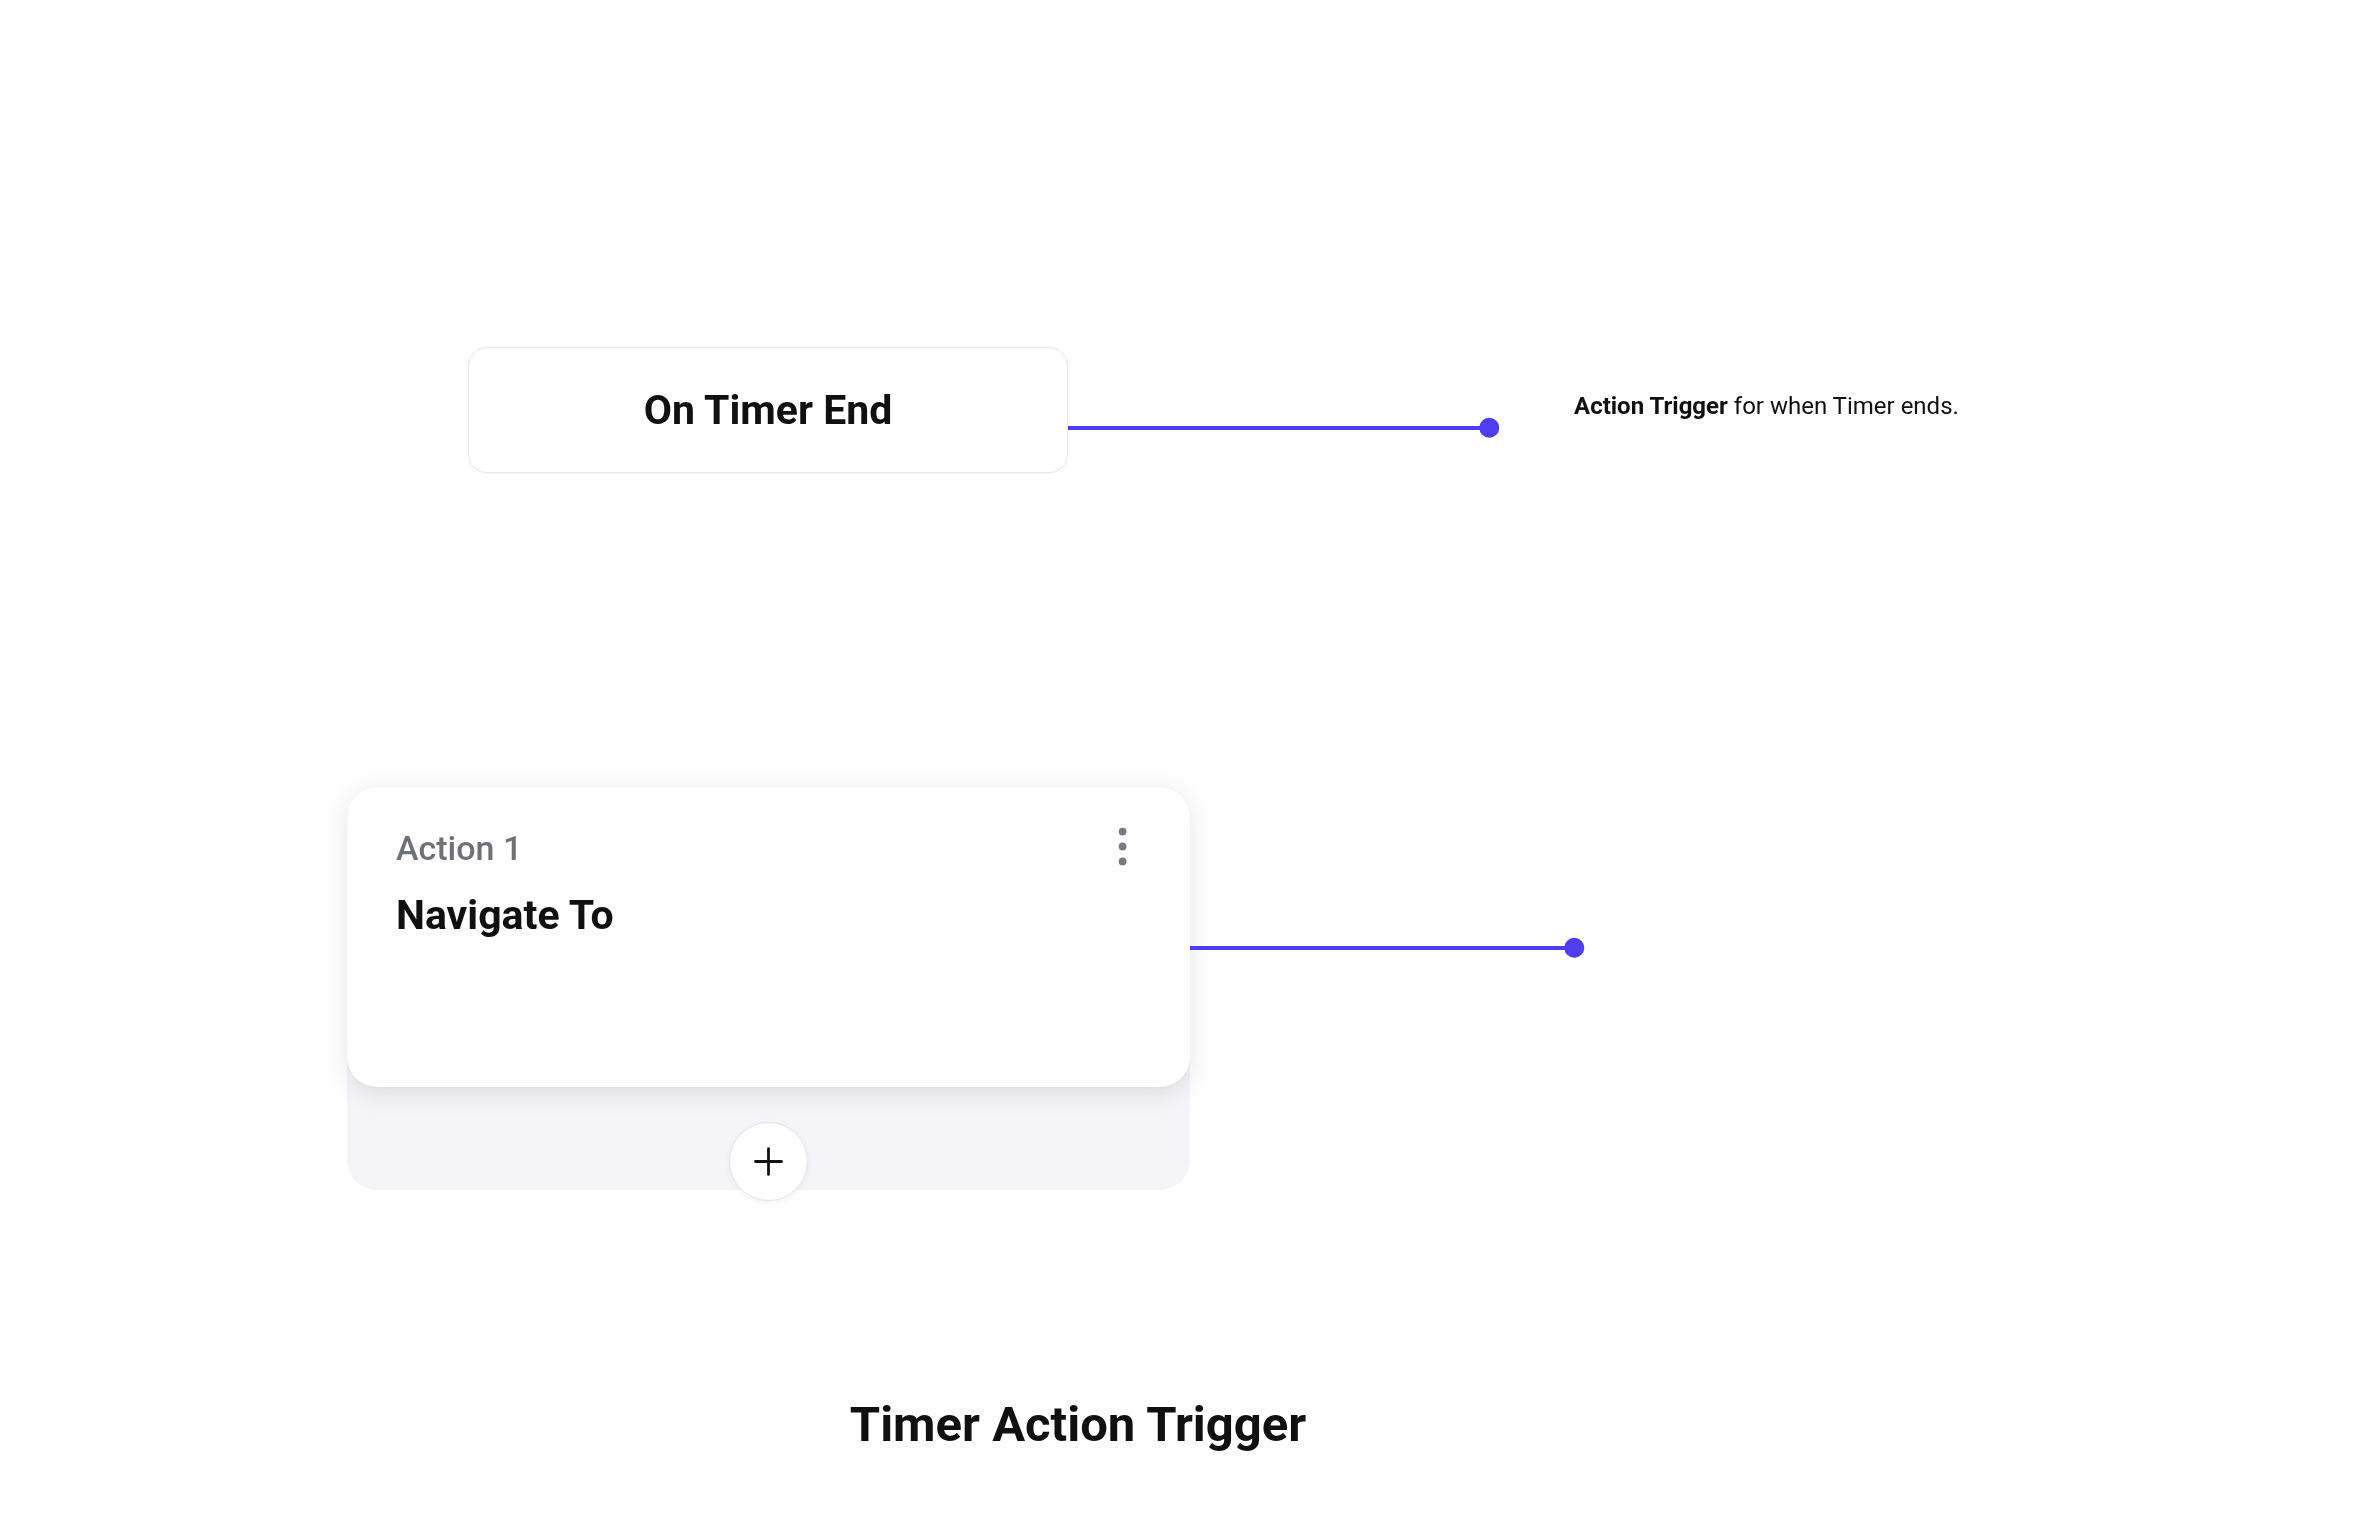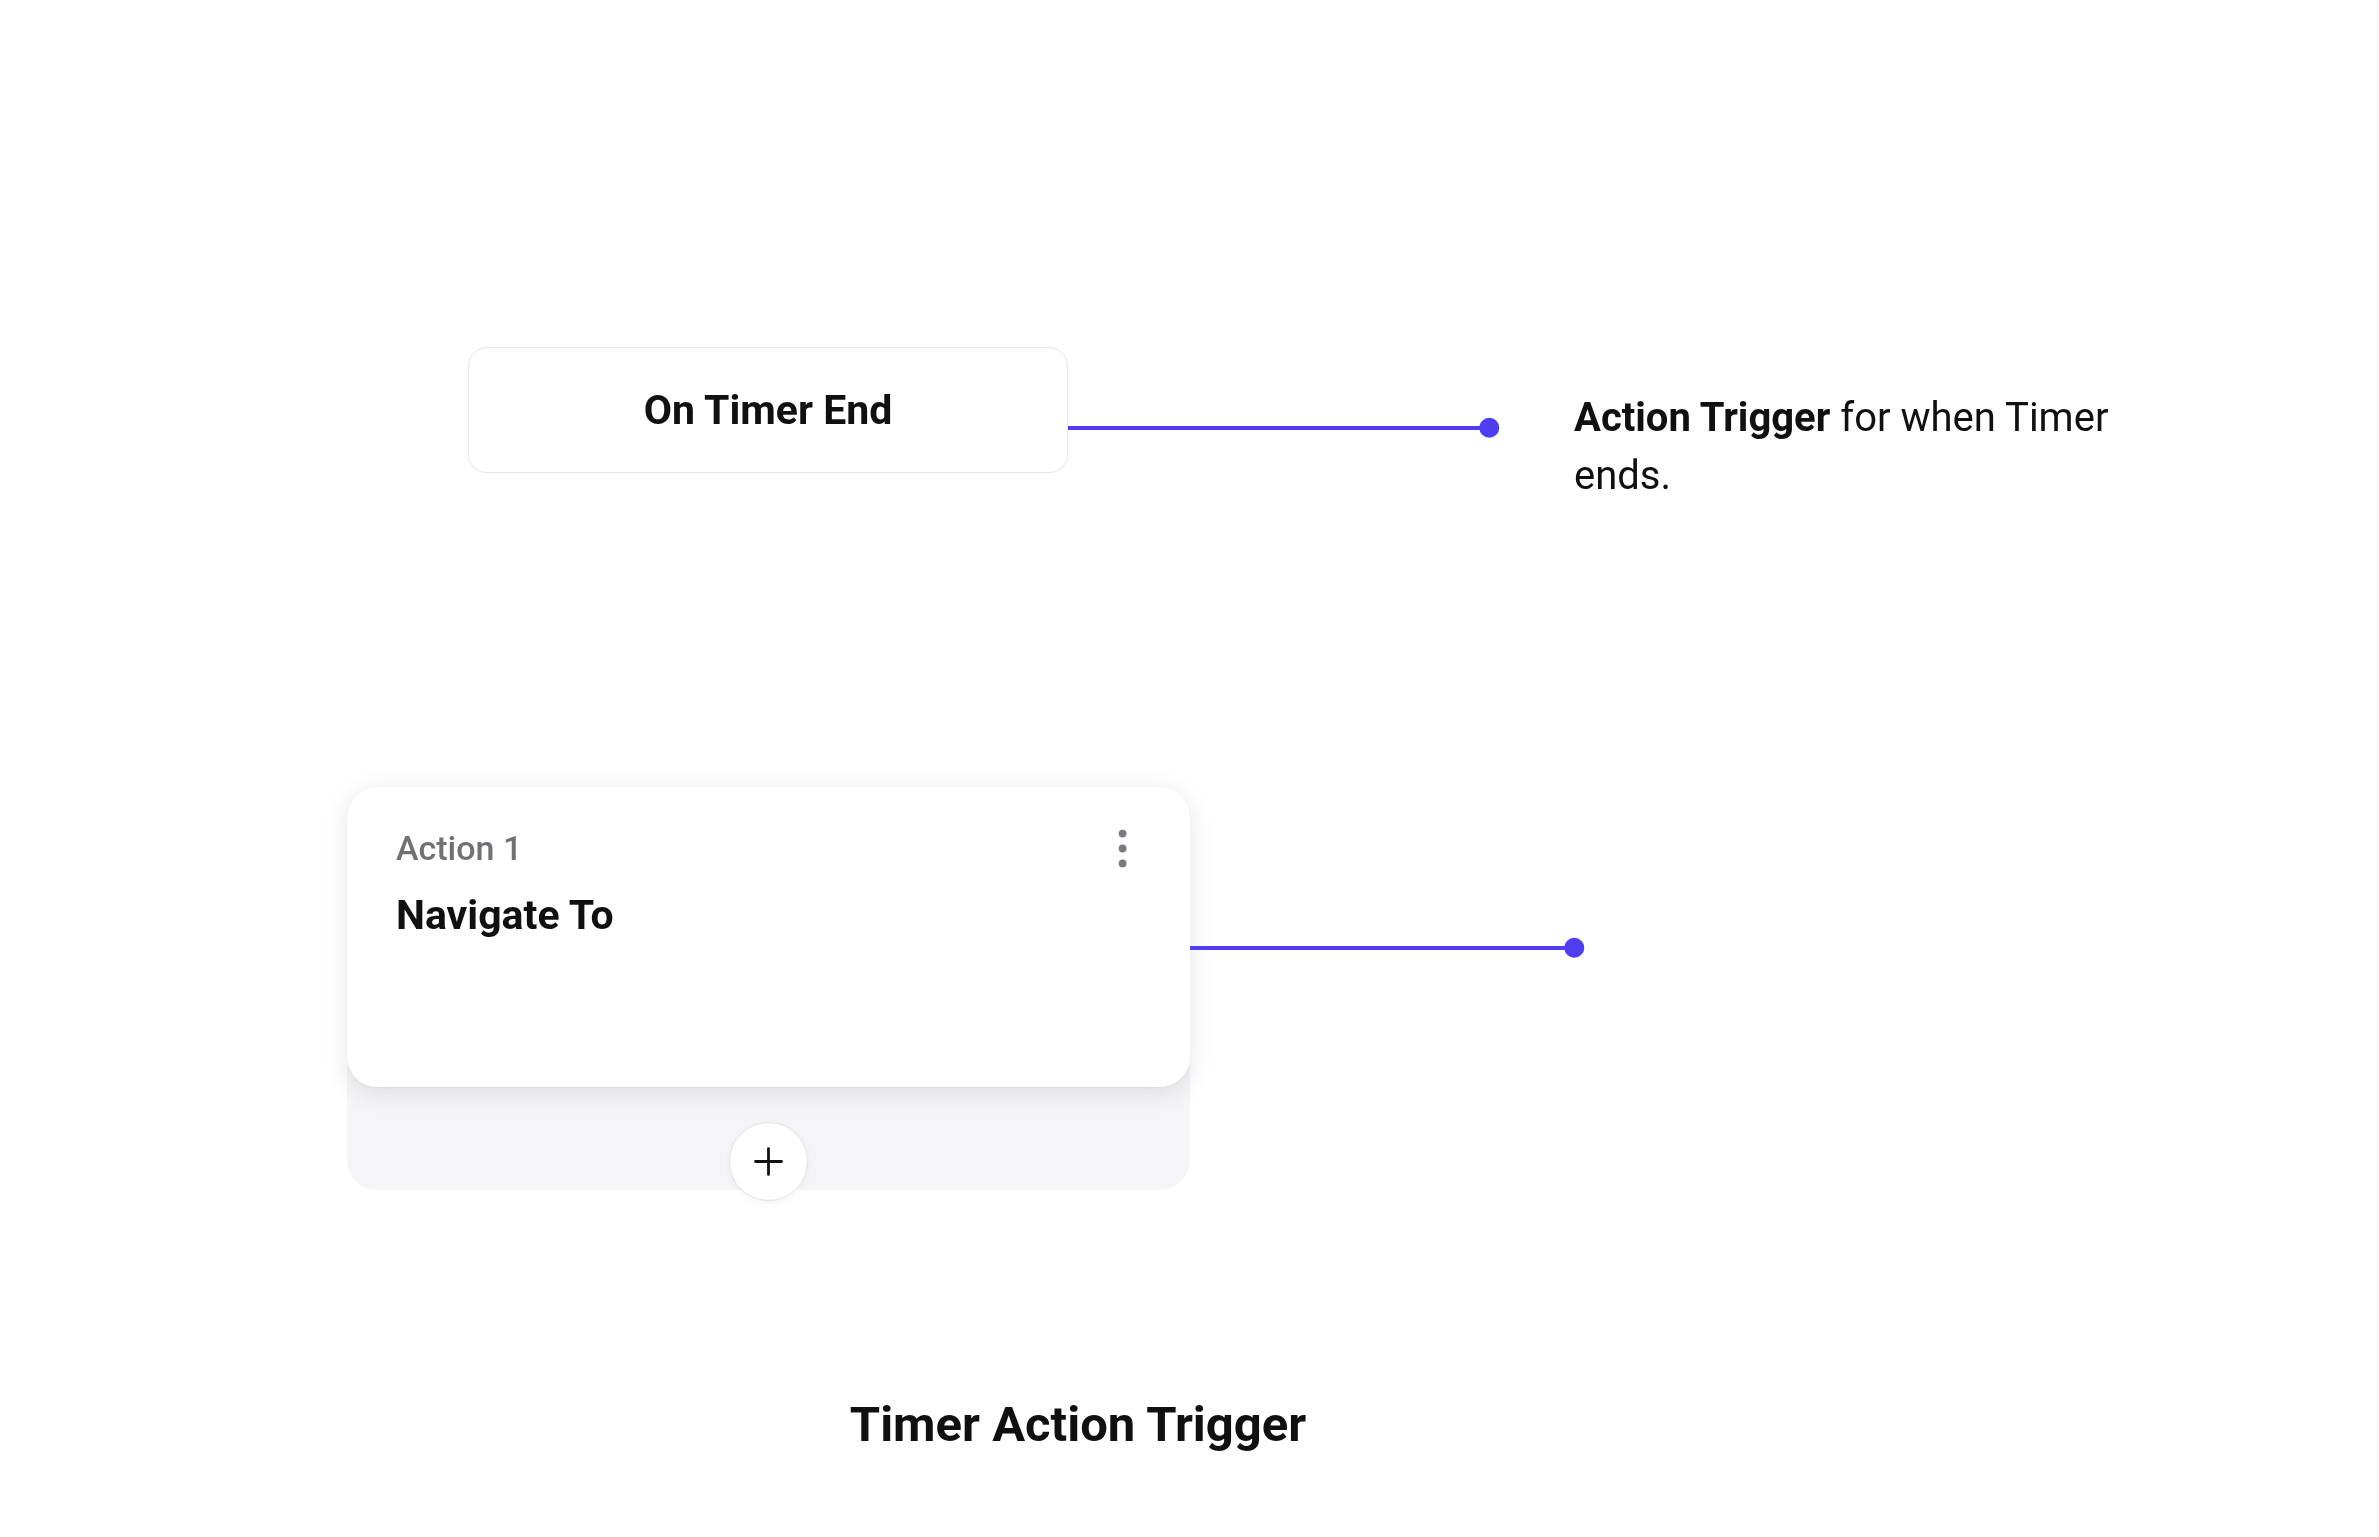--- a/index.html
+++ b/index.html
@@ -118,7 +118,7 @@
   
   .annotation {
     position: absolute;
-    font-size: 40px;
+    font-size: 24px;
     line-height: 1.45;
     color: #101010;
     max-width: 600px;

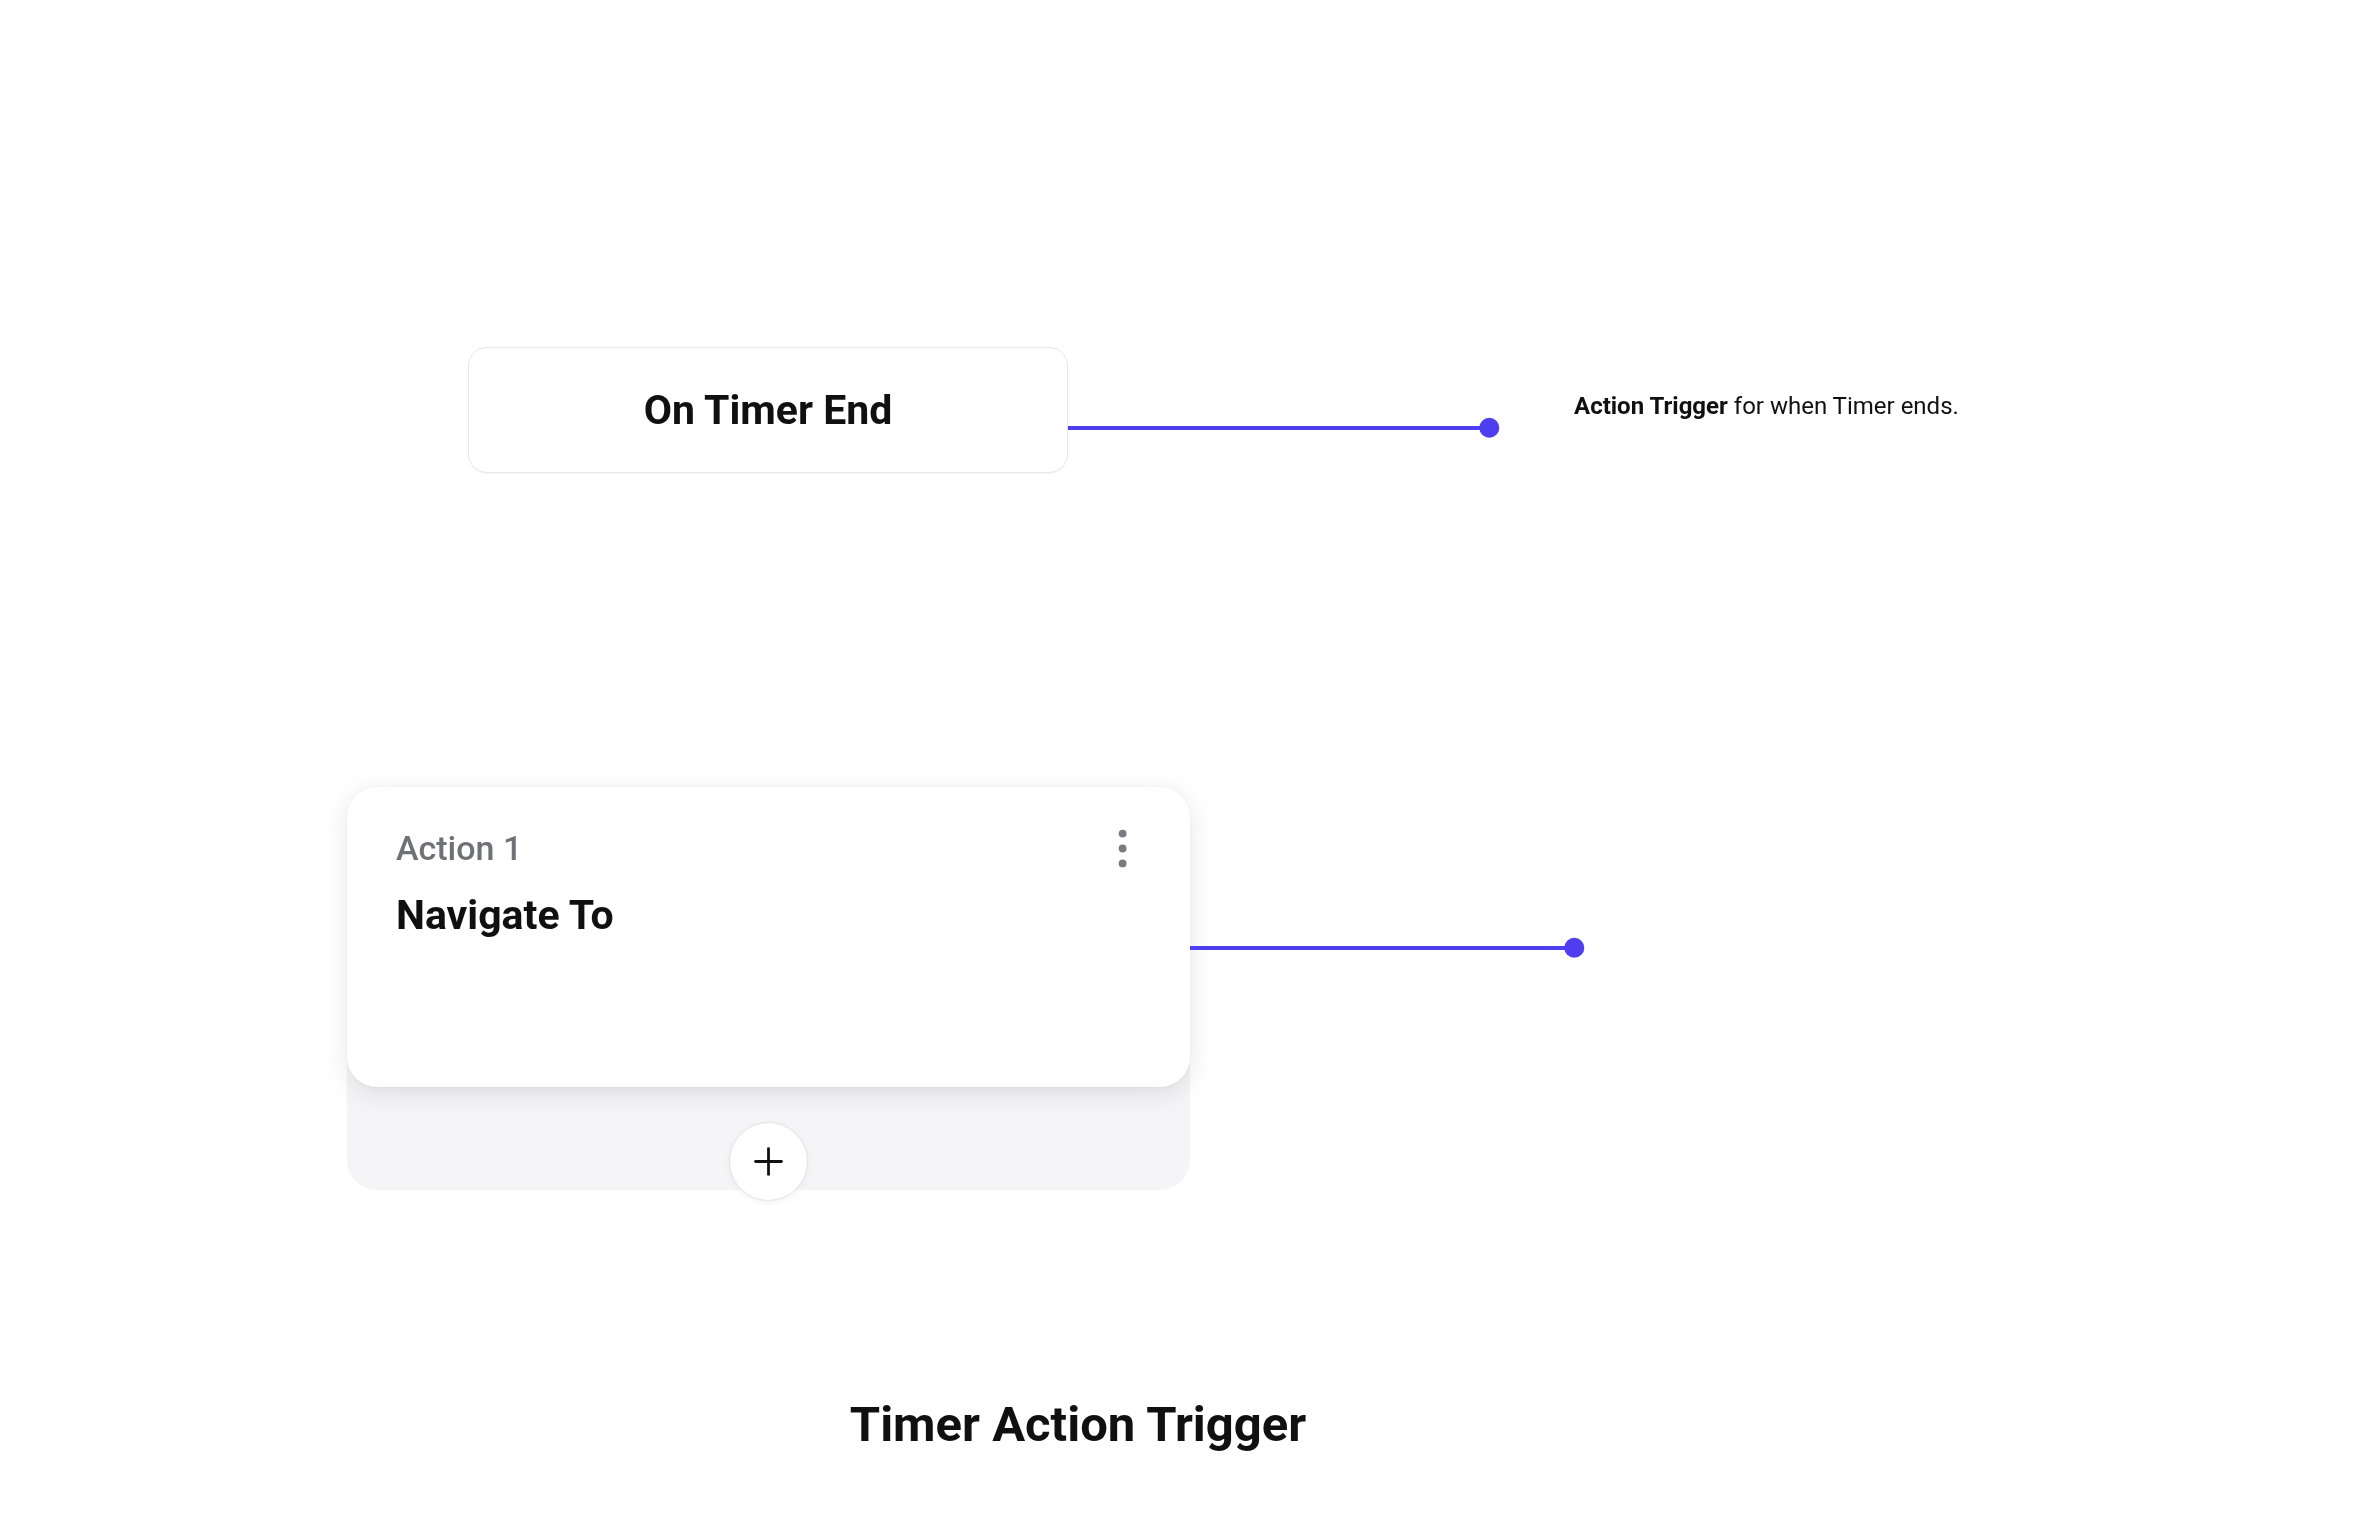--- a/index.html
+++ b/index.html
@@ -58,7 +58,6 @@
   }
   .action-header {
     display: flex;
-    align-items: center;
     justify-content: space-between;
     margin-bottom: 22.5px;
   }

